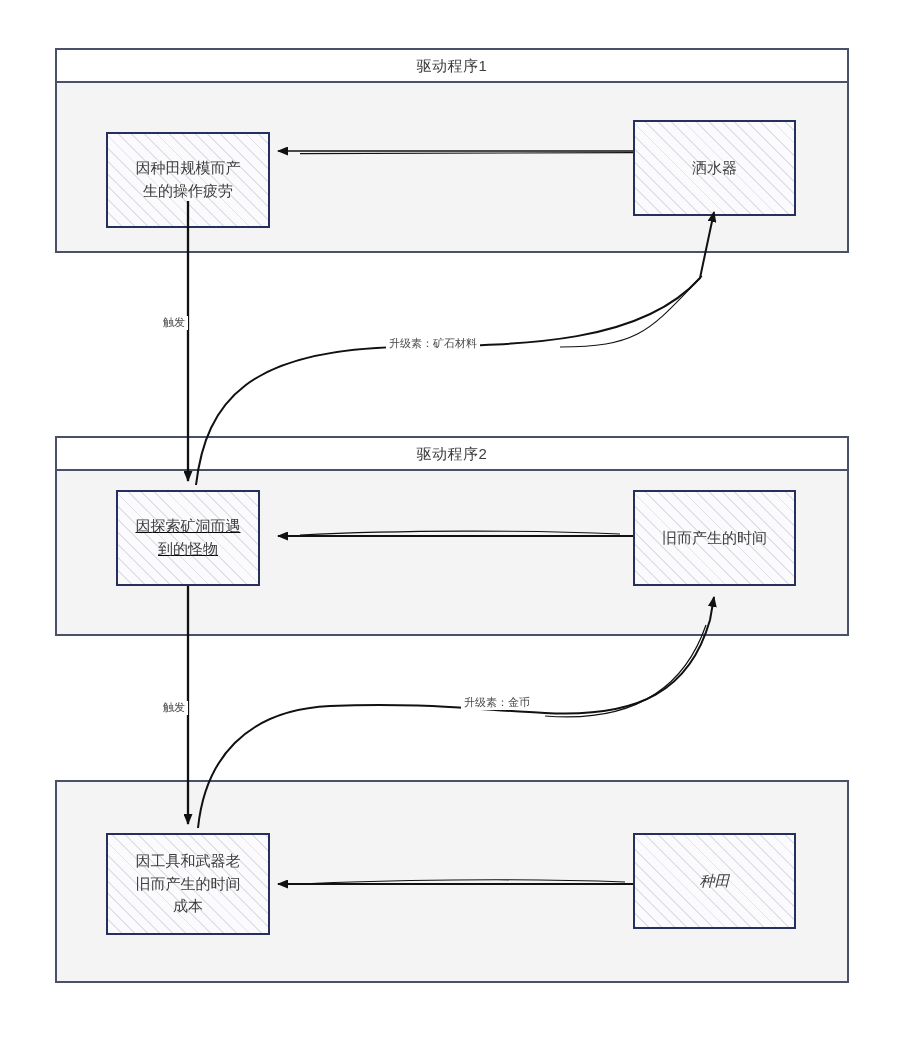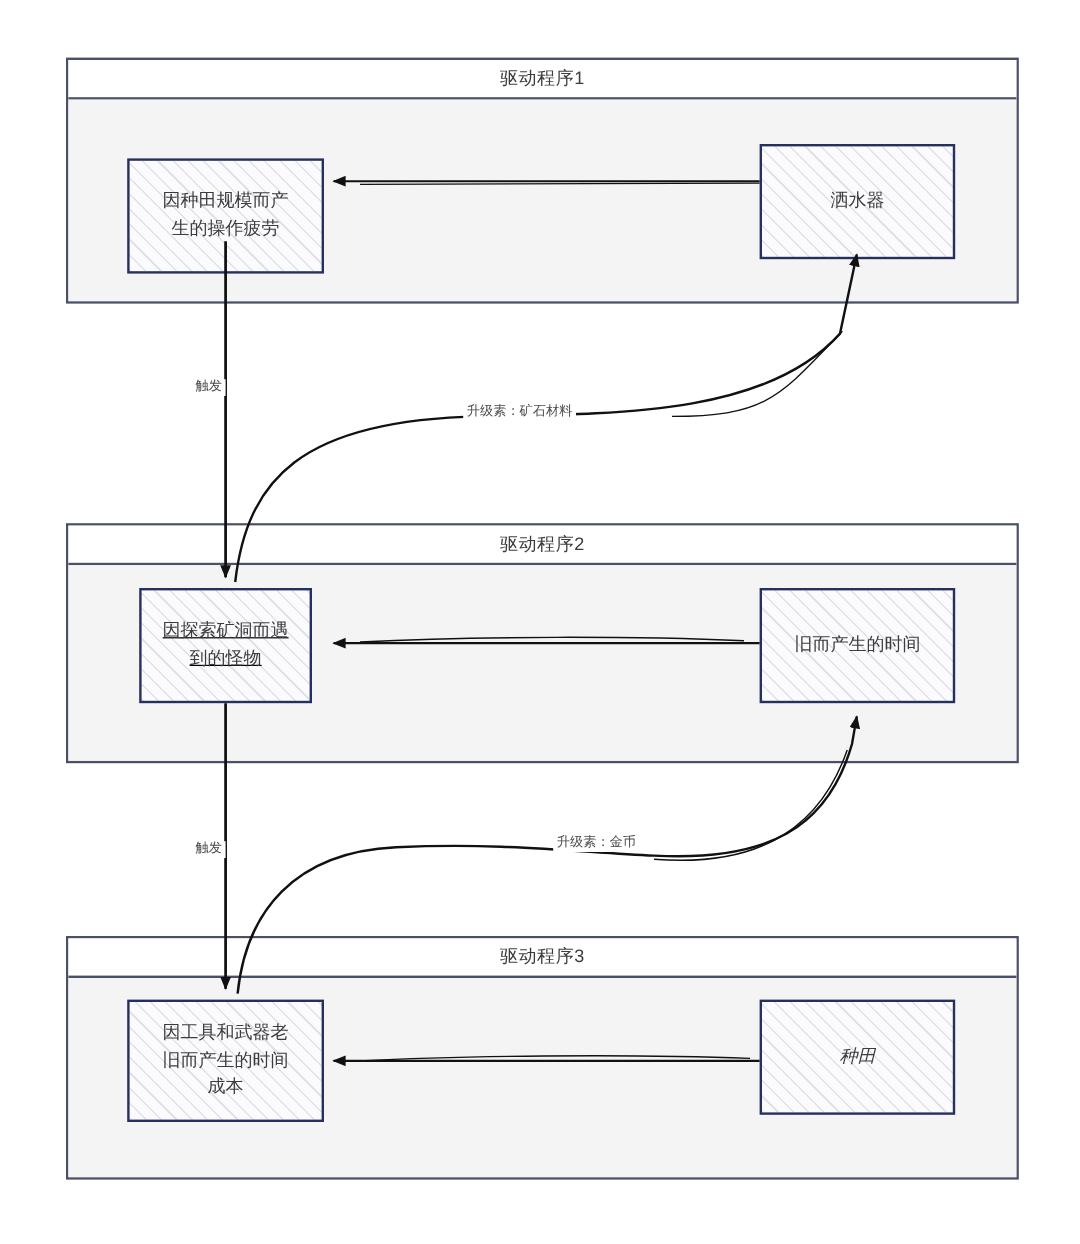--- a/index.html
+++ b/index.html
@@ -136,9 +136,6 @@
   </div>
 
   <div class="panel" style="left:55px; top:780px; width:794px; height:203px;">
-    <div class="panel-header">
-      <span class="panel-title">驱动程序3</span>
-    </div>
     <div class="panel-body"></div>
   </div>
 

